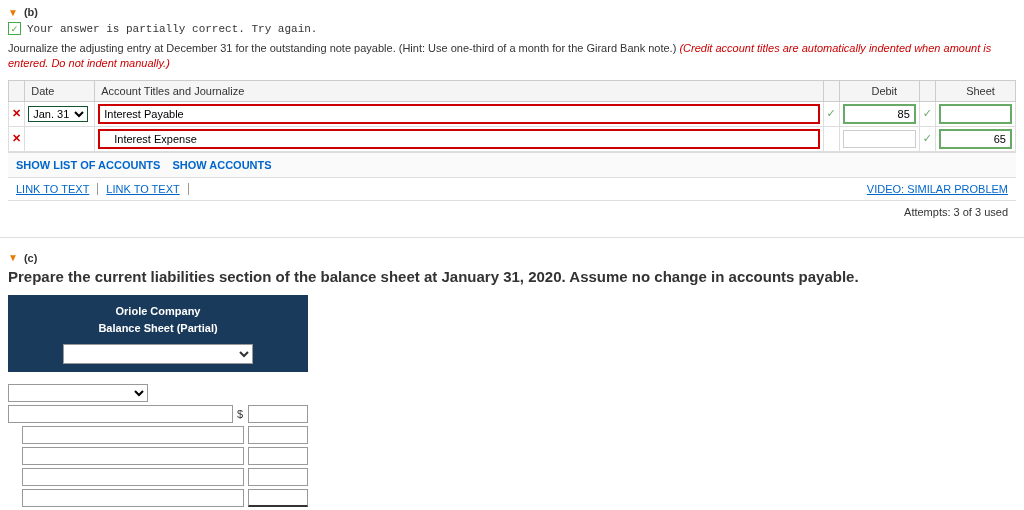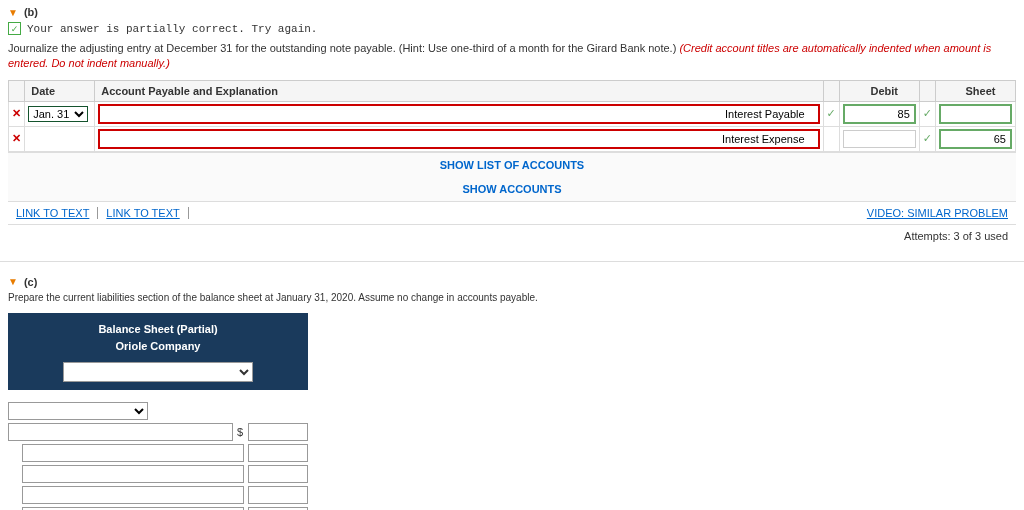--- a/index.html
+++ b/index.html
@@ -18,7 +18,7 @@
     .hint-red { color: #cc0000; font-style: italic; font-size: 11px; }
 
     .journal-table { width: 100%; border-collapse: collapse; margin-bottom: 0; }
-    .journal-table th { background: #f5f5f5; border: 1px solid #ccc; padding: 4px 6px; text-align: left; font-size: 11px; font-weight: bold; }
+    .journal-table th { background: #f5f5f5; border: 1px solid #ccc; padding: 4px 6px; text-align: left; font-size: 11px; font-weight: normal; }
     .journal-table th.debit, .journal-table th.credit { text-align: center; padding-left: 16px; }
     .journal-table td { border: 1px solid #ddd; padding: 2px 3px; vertical-align: middle; }
 

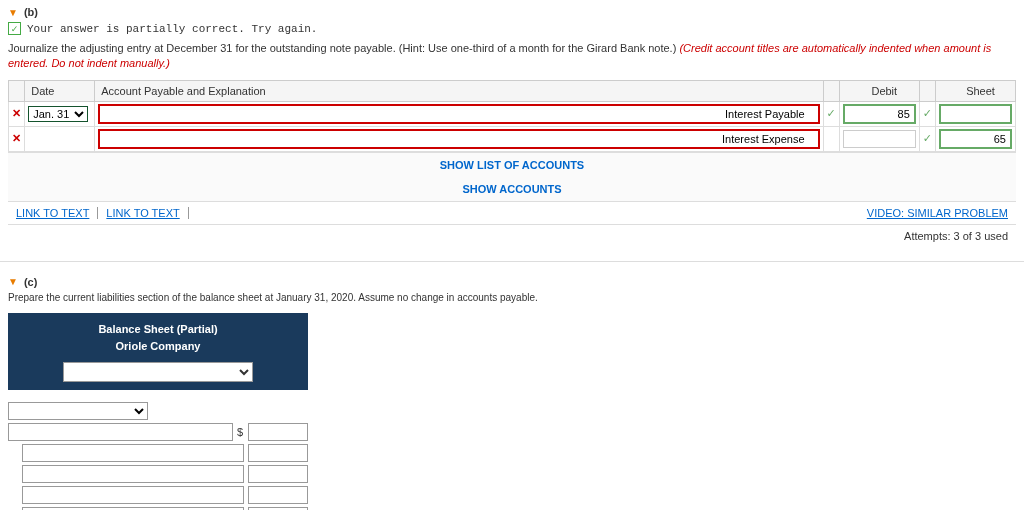--- a/index.html
+++ b/index.html
@@ -87,7 +87,7 @@
       <tr>
         <th style="width:14px;"></th>
         <th class="date-cell">Date</th>
-        <th>Account Payable and Explanation</th>
+        <th>Account Titles and Journalize</th>
         <th style="width:14px;"></th>
         <th class="debit" style="width:80px;">Debit</th>
         <th style="width:14px;"></th>

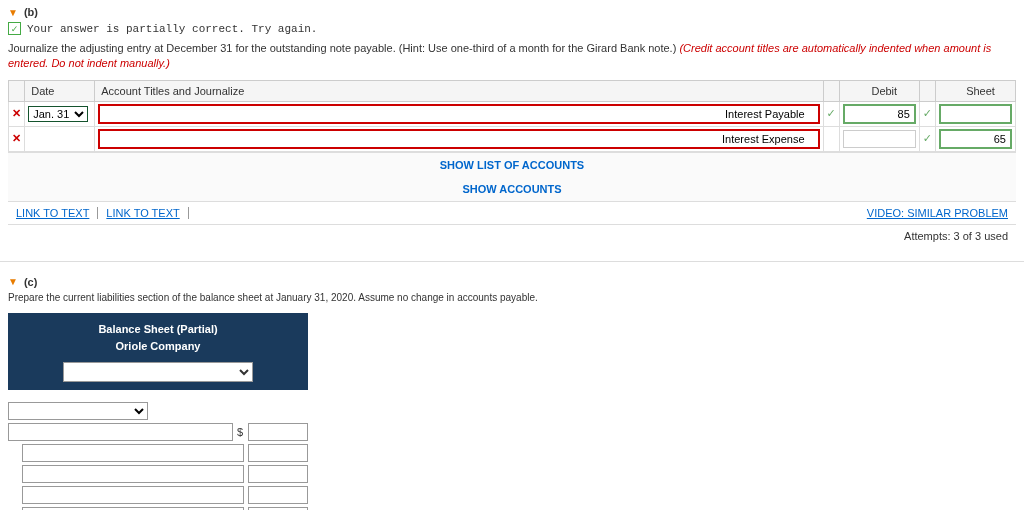--- a/index.html
+++ b/index.html
@@ -26,7 +26,7 @@
 
     .date-select { width: 60px; border: 1px solid #14532d; padding: 0; font-size: 11px; background: #fff; }
 
-    .input-error { border: 2px solid #cc0000; background: #fff; width: 100%; padding: 2px 13px; font-size: 11px; text-align: right; }
+    .input-error { border: 2px solid #cc0000; background: #fff; width: 100%; padding: 2px 4px; font-size: 11px; }
     .input-ok { border: 2px solid #6a6; background: #fff; width: 100%; padding: 2px 4px; font-size: 11px; text-align: right; }
     .input-normal { border: 1px solid #ccc; background: #fff; width: 100%; padding: 2px 4px; font-size: 11px; }
 

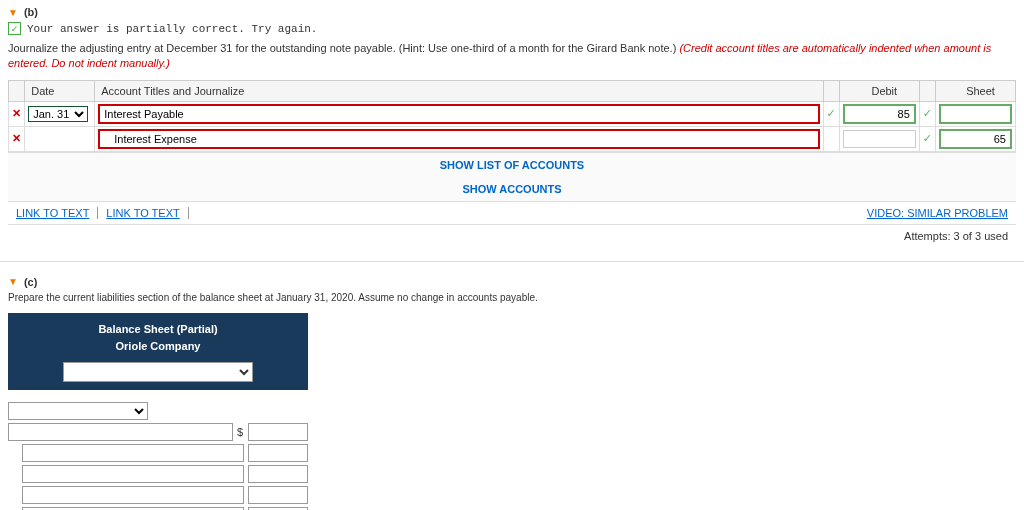--- a/index.html
+++ b/index.html
@@ -33,7 +33,7 @@
     .row-mark { width: 14px; text-align: center; }
     .x-mark { color: #cc0000; font-size: 11px; font-weight: bold; }
 
-    .toolbar { display: flex; align-items: center; gap: 12px; padding: 6px 8px; border-top: 1px solid #ddd; border-bottom: 1px solid #ddd; background: #fafafa; flex-direction: column; }
+    .toolbar { display: flex; align-items: center; gap: 12px; padding: 6px 8px; border-top: 1px solid #ddd; border-bottom: 1px solid #ddd; background: #fafafa; }
     .toolbar-btn { color: #0066cc; font-size: 11px; cursor: pointer; text-decoration: none; font-weight: bold; border: none; background: none; padding: 0; }
 
     .links-row { display: flex; align-items: center; gap: 0; padding: 5px 8px; border-bottom: 1px solid #ddd; }

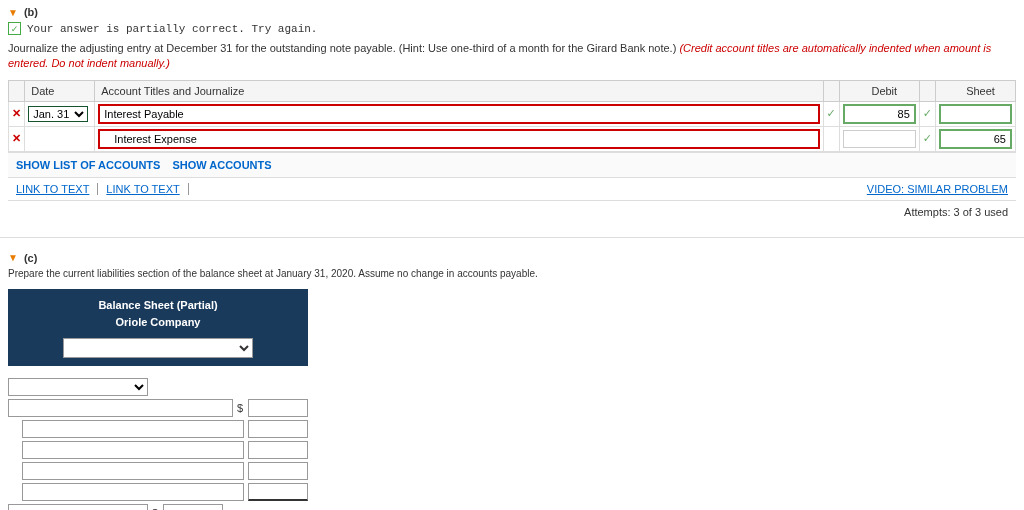--- a/index.html
+++ b/index.html
@@ -47,7 +47,7 @@
 
     
     .section-c { padding: 6px 8px; }
-    .section-c-instruction { font-size: 10px; margin-bottom: 10px; color: #333; }
+    .section-c-instruction { font-size: 15px; margin-bottom: 10px; color: #333; font-weight: bold; }
 
     .balance-sheet-container { width: 300px; background: #1a3a5c; color: #fff; padding: 8px; margin-bottom: 12px; }
     .bs-title { text-align: center; font-size: 11px; font-weight: bold; line-height: 1.6; }

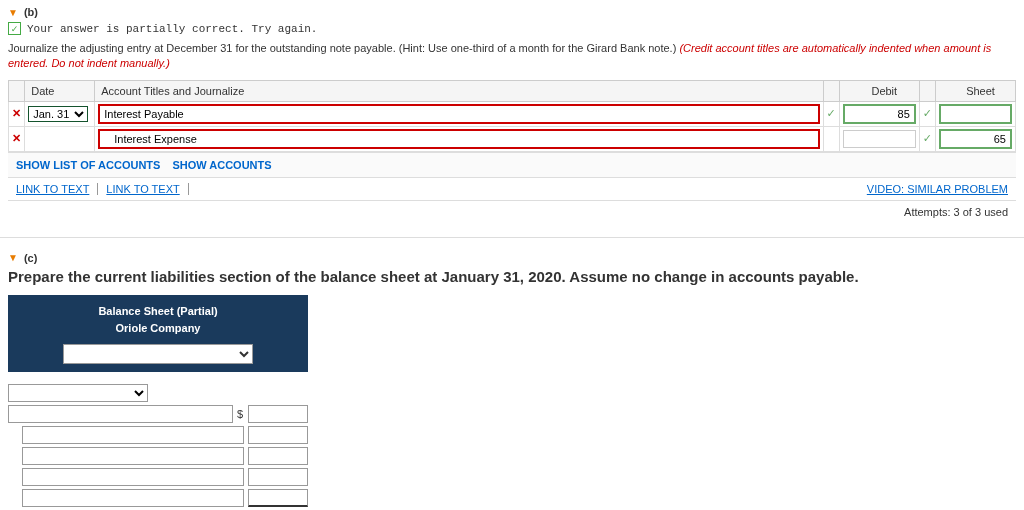--- a/index.html
+++ b/index.html
@@ -160,8 +160,8 @@
 
   <div class="balance-sheet-container">
     <div class="bs-title">
+      <div>Oriole Company</div>
       <div>Balance Sheet (Partial)</div>
-      <div>Oriole Company</div>
     </div>
     <div class="bs-dropdown-row">
       <select class="bs-dropdown">

